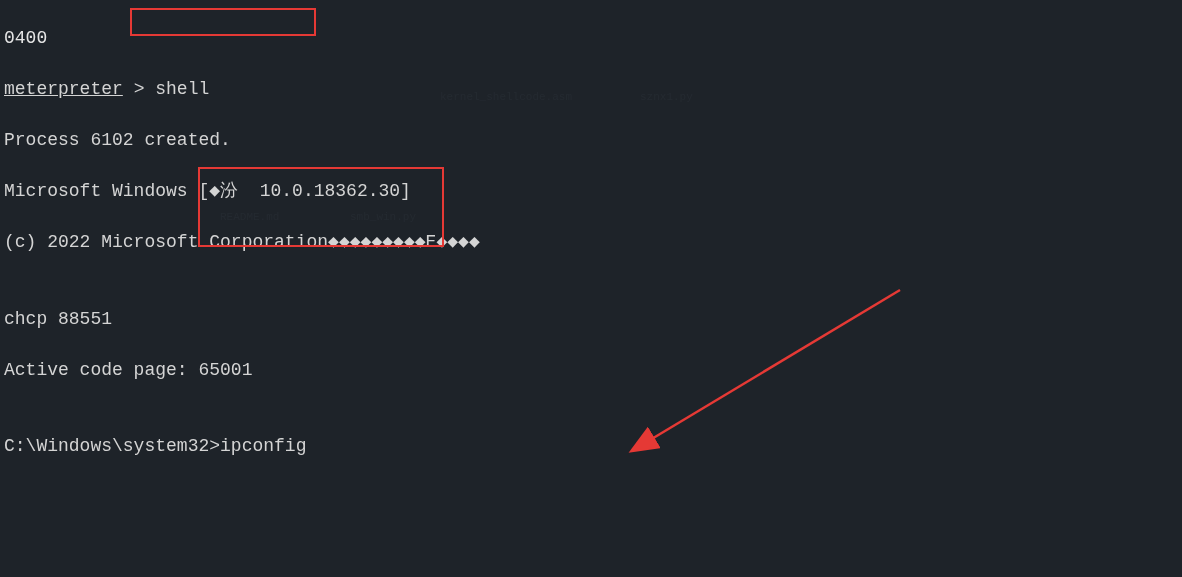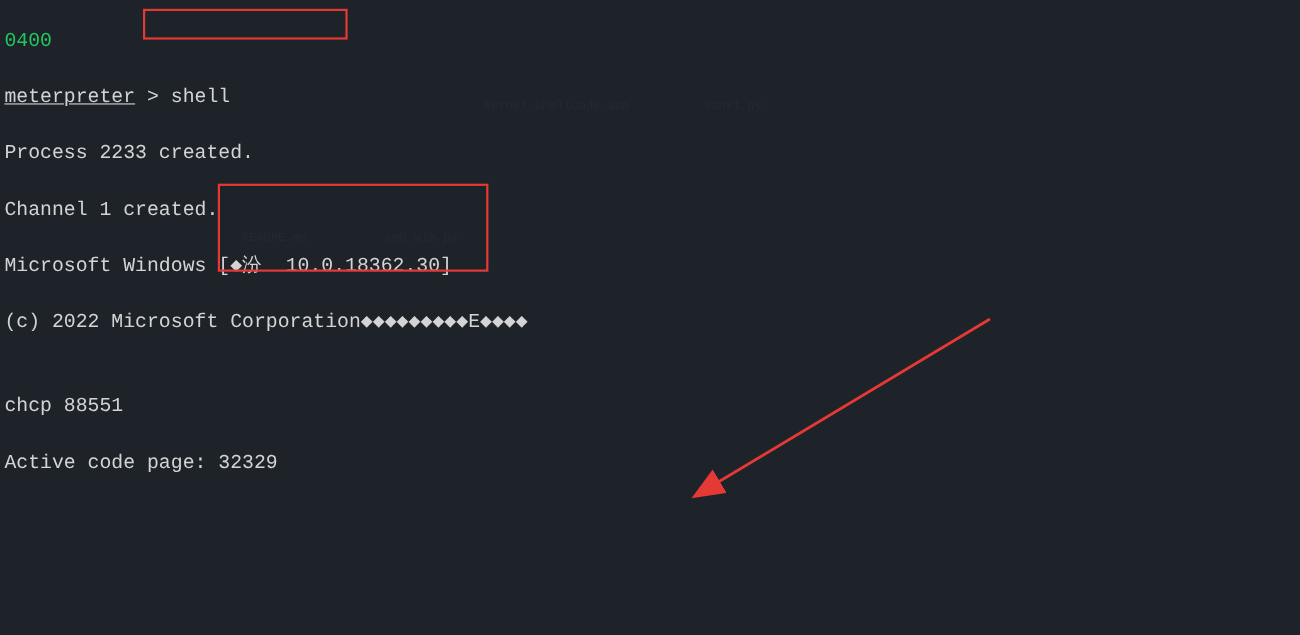--- a/index.html
+++ b/index.html
@@ -21,7 +21,7 @@
     }
     .line { display: block; }
     .faint-top {
-      color: #22c55e;
+      color: #e5e5e5;
       font-size: 18px;
     }
     .underline { text-decoration: underline; font-family: Liberation Mono, monospace; }

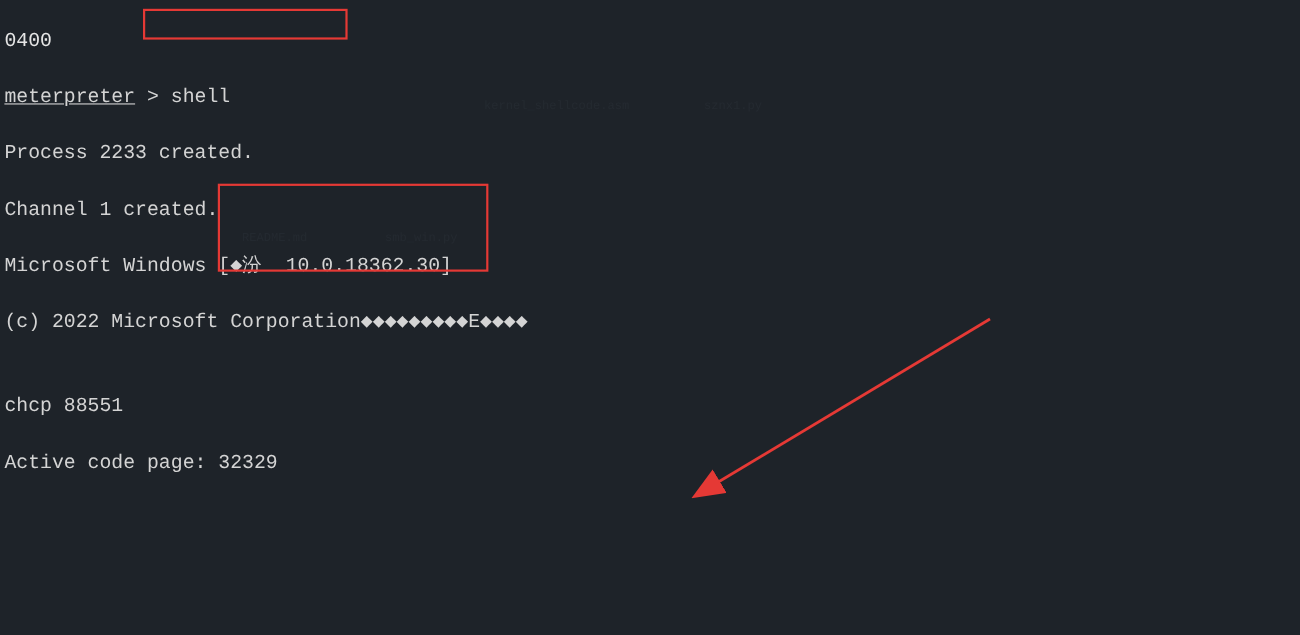--- a/index.html
+++ b/index.html
@@ -62,7 +62,7 @@
 <div class="terminal">
 <span class="line faint-top">0400</span>
 <span class="line"><span class="underline">meterpreter</span><span> &gt; shell</span></span>
-<span class="line">Process 2233 created.</span>
+<span class="line">Process 6102 created.</span>
 <span class="line">Channel 1 created.</span>
 <span class="line">Microsoft Windows [◆汾  10.0.18362.30]</span>
 <span class="line">(c) 2022 Microsoft Corporation◆◆◆◆◆◆◆◆◆E◆◆◆◆</span>

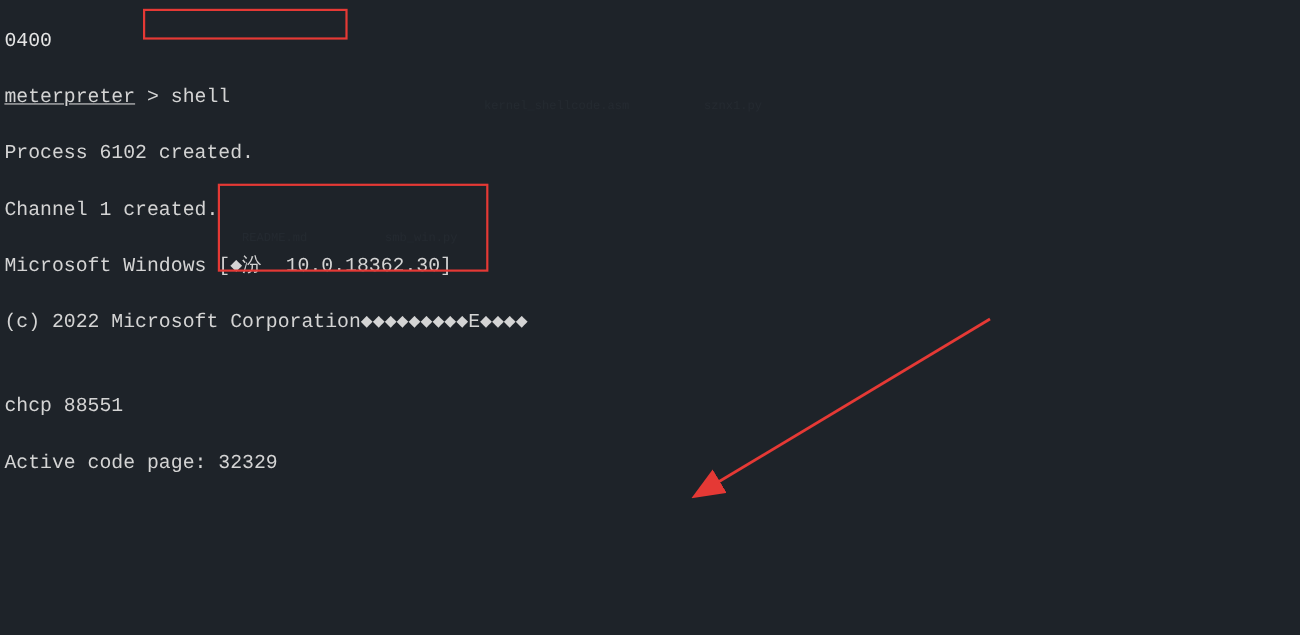--- a/index.html
+++ b/index.html
@@ -63,7 +63,6 @@
 <span class="line faint-top">0400</span>
 <span class="line"><span class="underline">meterpreter</span><span> &gt; shell</span></span>
 <span class="line">Process 6102 created.</span>
-<span class="line">Channel 1 created.</span>
 <span class="line">Microsoft Windows [◆汾  10.0.18362.30]</span>
 <span class="line">(c) 2022 Microsoft Corporation◆◆◆◆◆◆◆◆◆E◆◆◆◆</span>
 <span class="line"></span>

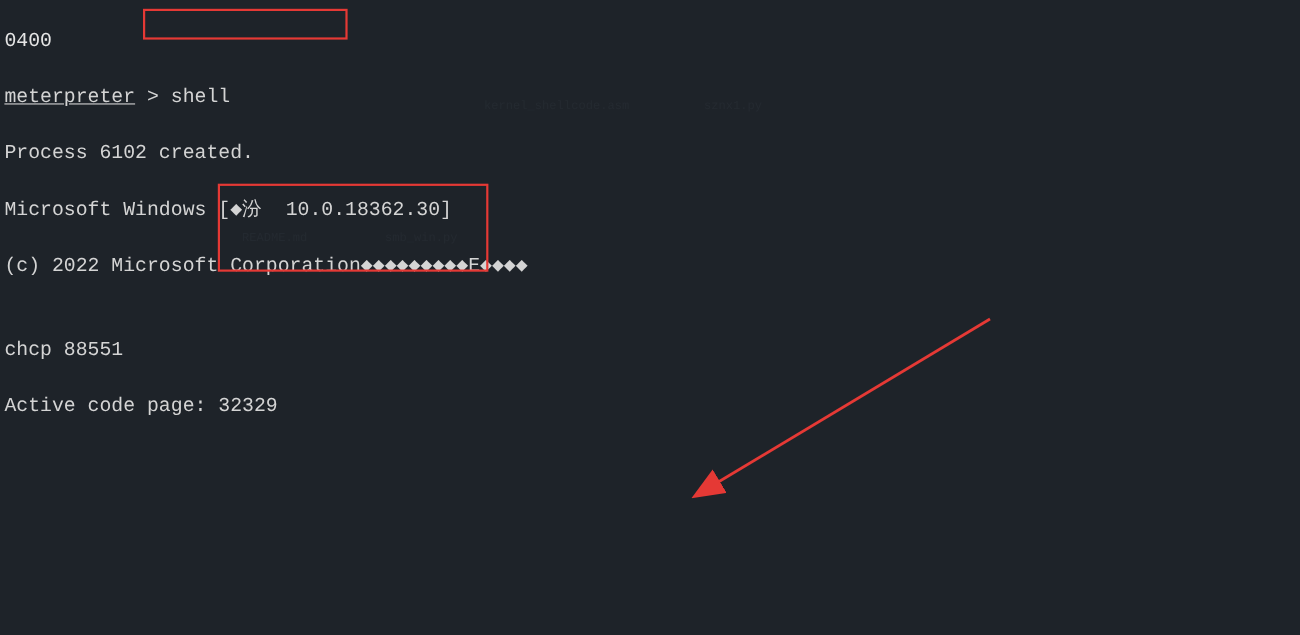--- a/index.html
+++ b/index.html
@@ -67,7 +67,7 @@
 <span class="line">(c) 2022 Microsoft Corporation◆◆◆◆◆◆◆◆◆E◆◆◆◆</span>
 <span class="line"></span>
 <span class="line">chcp 88551</span>
-<span class="line">Active code page: 32329</span>
+<span class="line">Active code page: 65001</span>
 <span class="line"></span>
 
 <span class="line"></span>

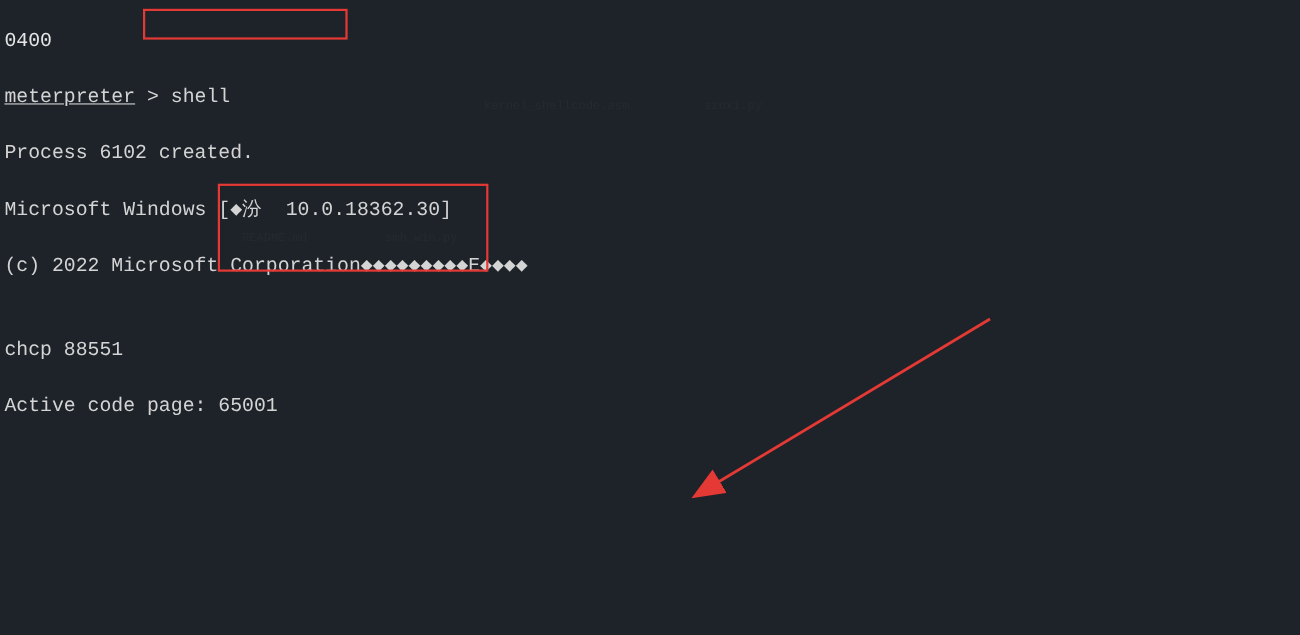--- a/index.html
+++ b/index.html
@@ -69,6 +69,7 @@
 <span class="line">chcp 88551</span>
 <span class="line">Active code page: 65001</span>
 <span class="line"></span>
+<span class="line">C:\Windows\system32&gt;ipconfig</span>
 
 <span class="line"></span>
 

